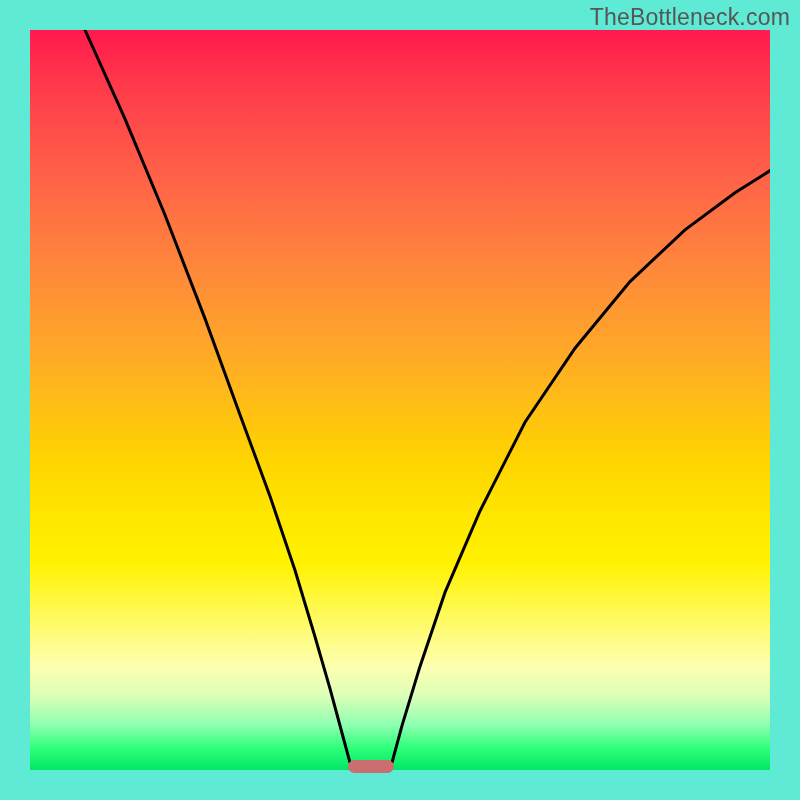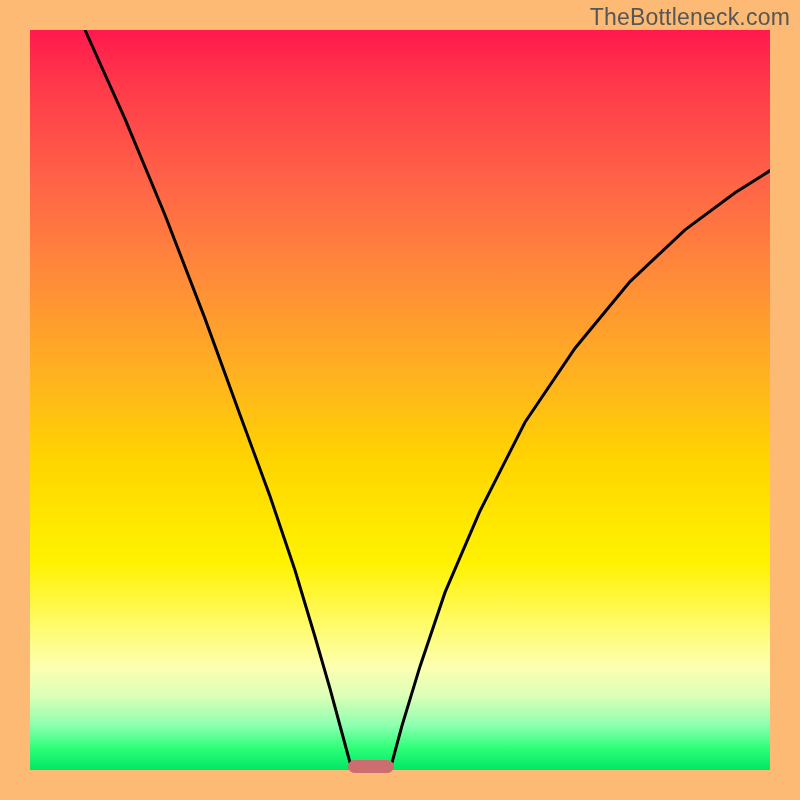--- a/index.html
+++ b/index.html
@@ -17,7 +17,7 @@
     left: 0;
     width: 800px;
     height: 800px;
-    background: #fdba74;
+    background: #5eead4;
   }
   .plot {
     position: absolute;

